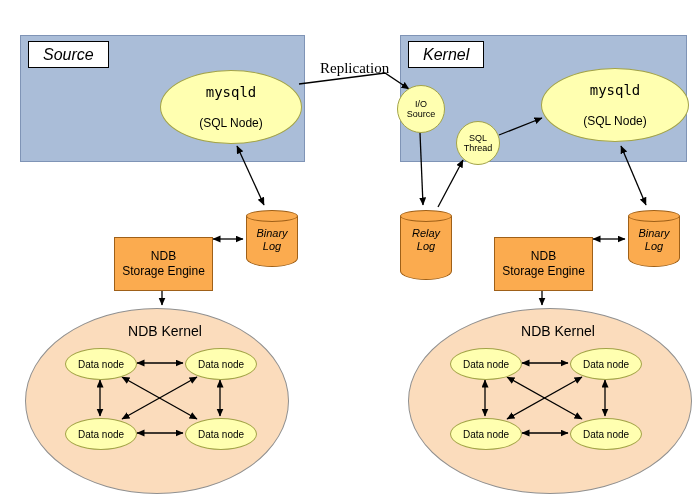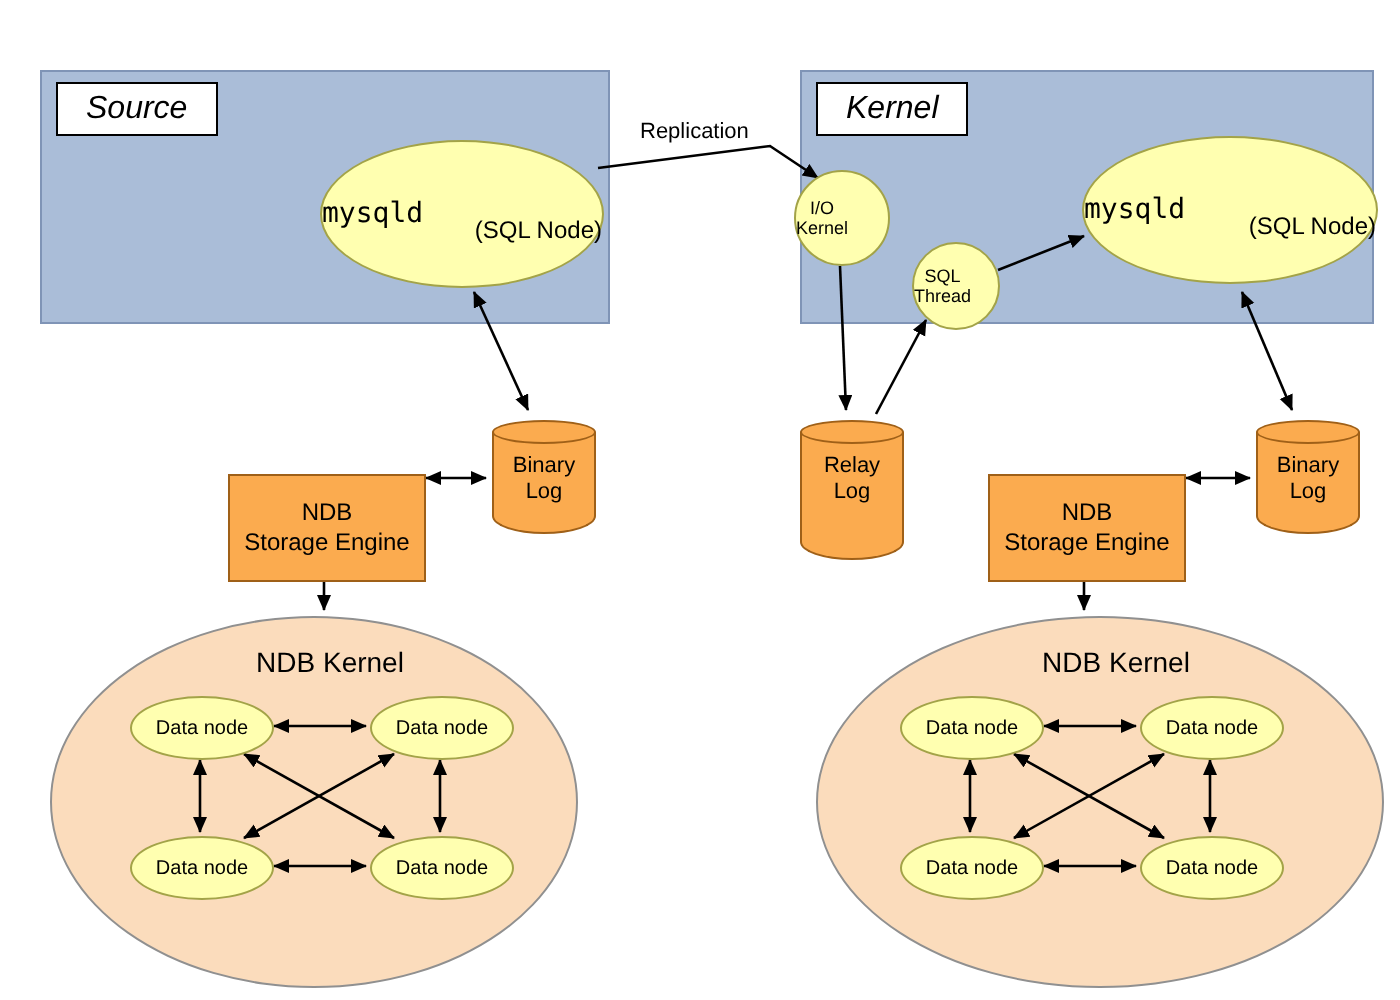--- a/index.html
+++ b/index.html
@@ -66,7 +66,7 @@
     border:1px solid var(--yellow_border,#a3a348);
     display:flex; align-items:center; justify-content:center; font-size:10px;
   }
-  .rep-label { position:absolute; font-size:11px; background:transparent; }
+  .rep-label { position:absolute; font-size:15px; background:transparent;font-family:Liberation Serif, serif; }
   svg.arrows { position:absolute; left:0; top:0; pointer-events:none; }
   .z-shapes { position:relative; z-index:5; }
 </style>

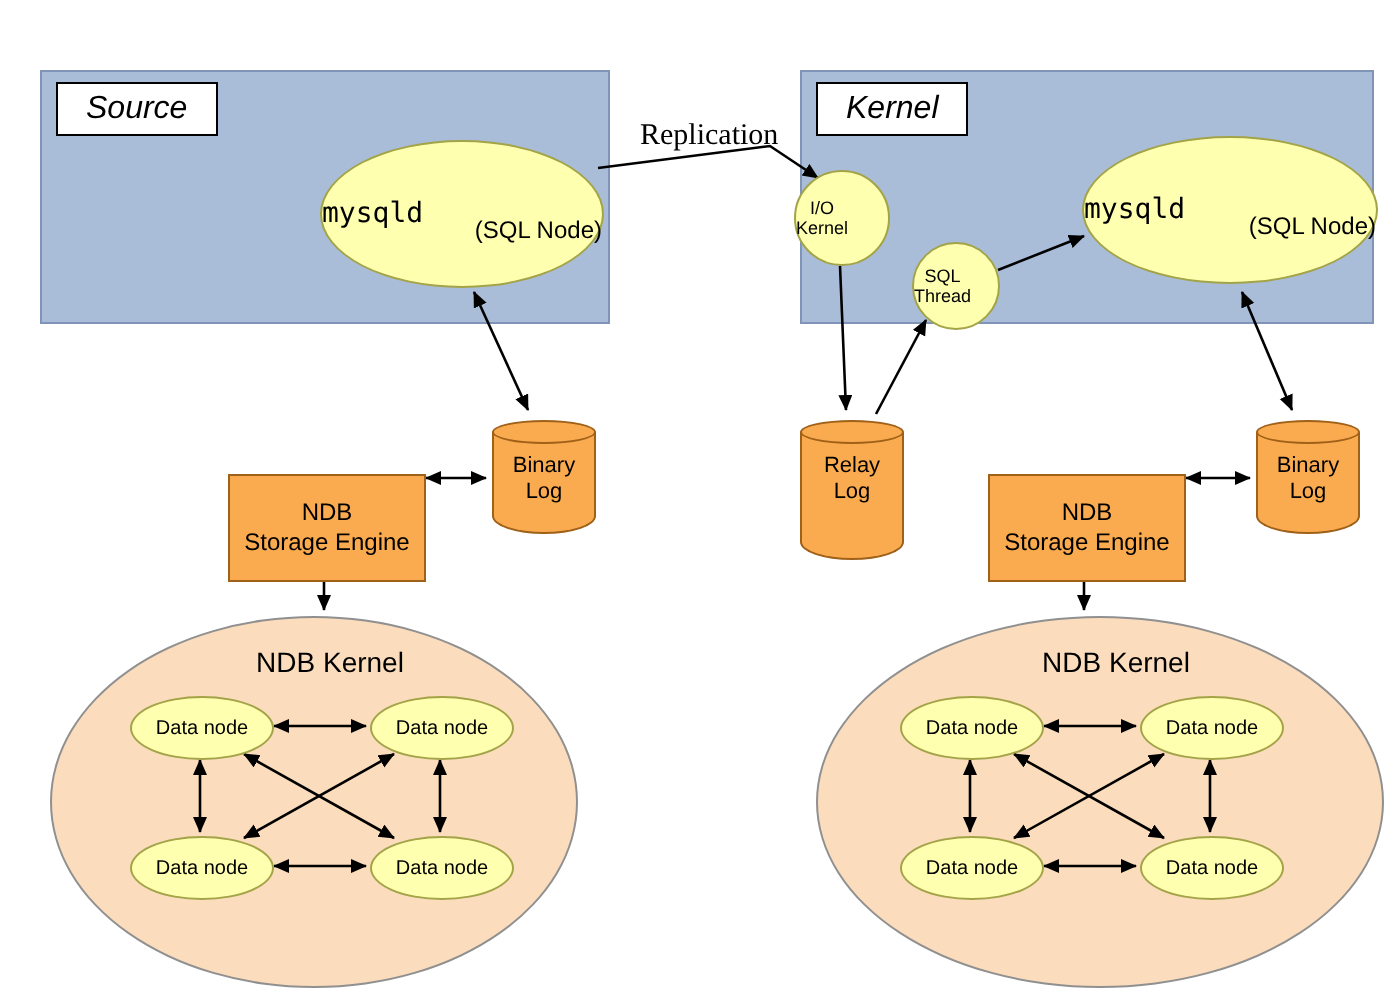--- a/index.html
+++ b/index.html
@@ -20,7 +20,7 @@
     position:absolute; border-radius:50%;
     background:var(--node_yellow,#ffffb0);
     border:1px solid var(--yellow_border,#a3a348);
-    display:flex; flex-direction:row; align-items:center; justify-content:space-between;
+    display:flex; flex-direction:column; align-items:center; justify-content:center;
     text-align:center;
   }
   .mysqld-name { font-family:"DejaVu Sans Mono", monospace; font-size:14px; }

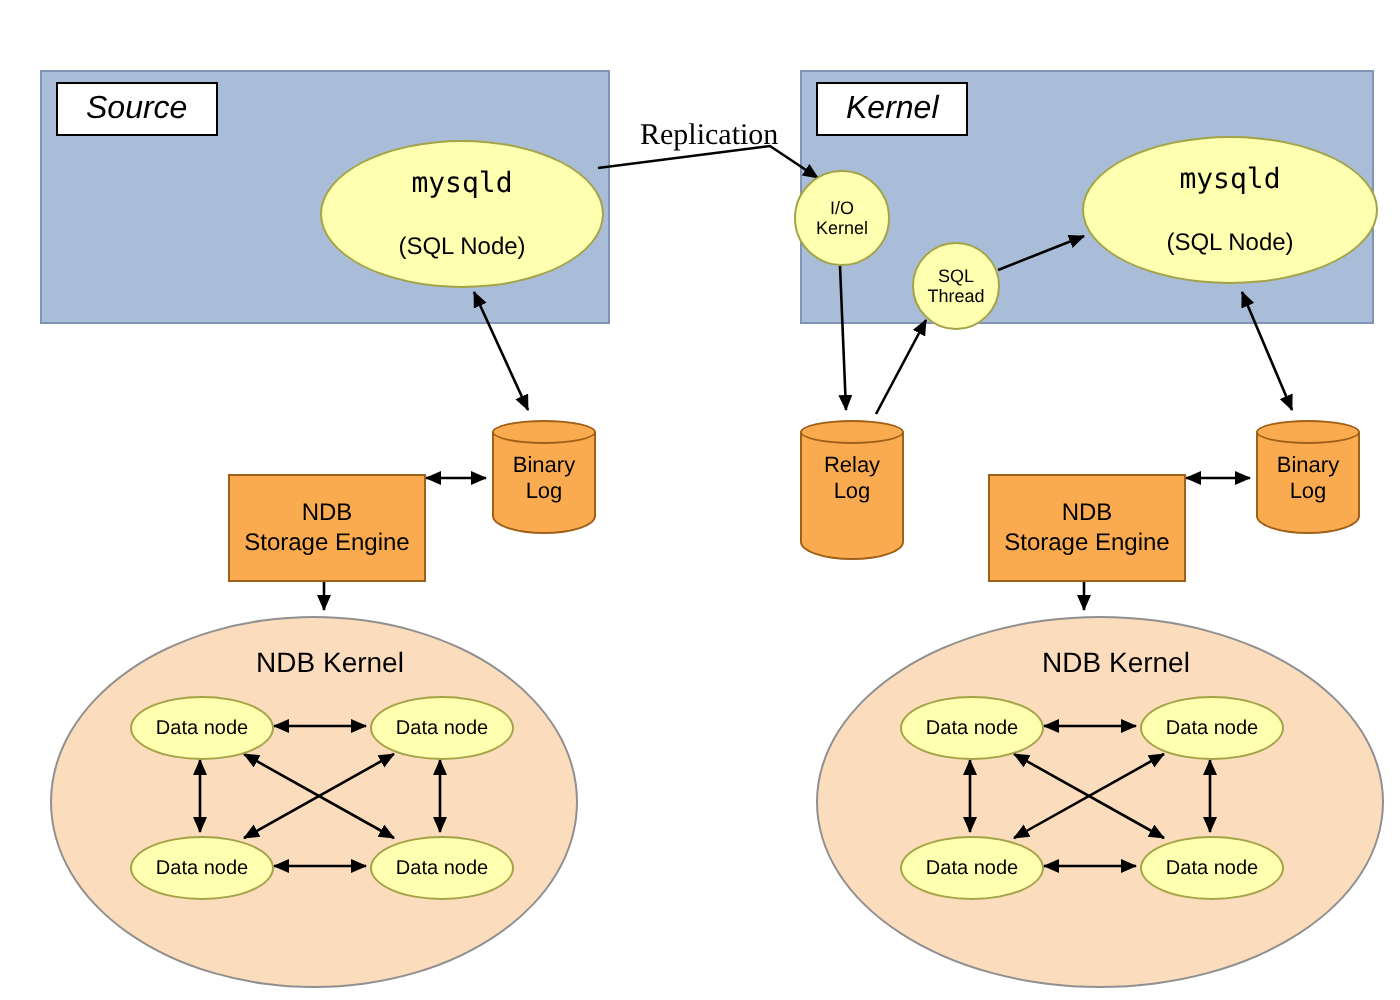--- a/index.html
+++ b/index.html
@@ -140,7 +140,7 @@
     <div class="rep-label" style="left:320px; top:60px;">Replication</div>
 
     <div class="ellipse small-circle" style="left:397px; top:85px; width:46px; height:46px;">I/O
-Kernel</div>
+Source</div>
     <div class="ellipse small-circle" style="left:456px; top:121px; width:42px; height:42px;">SQL
 Thread</div>
 

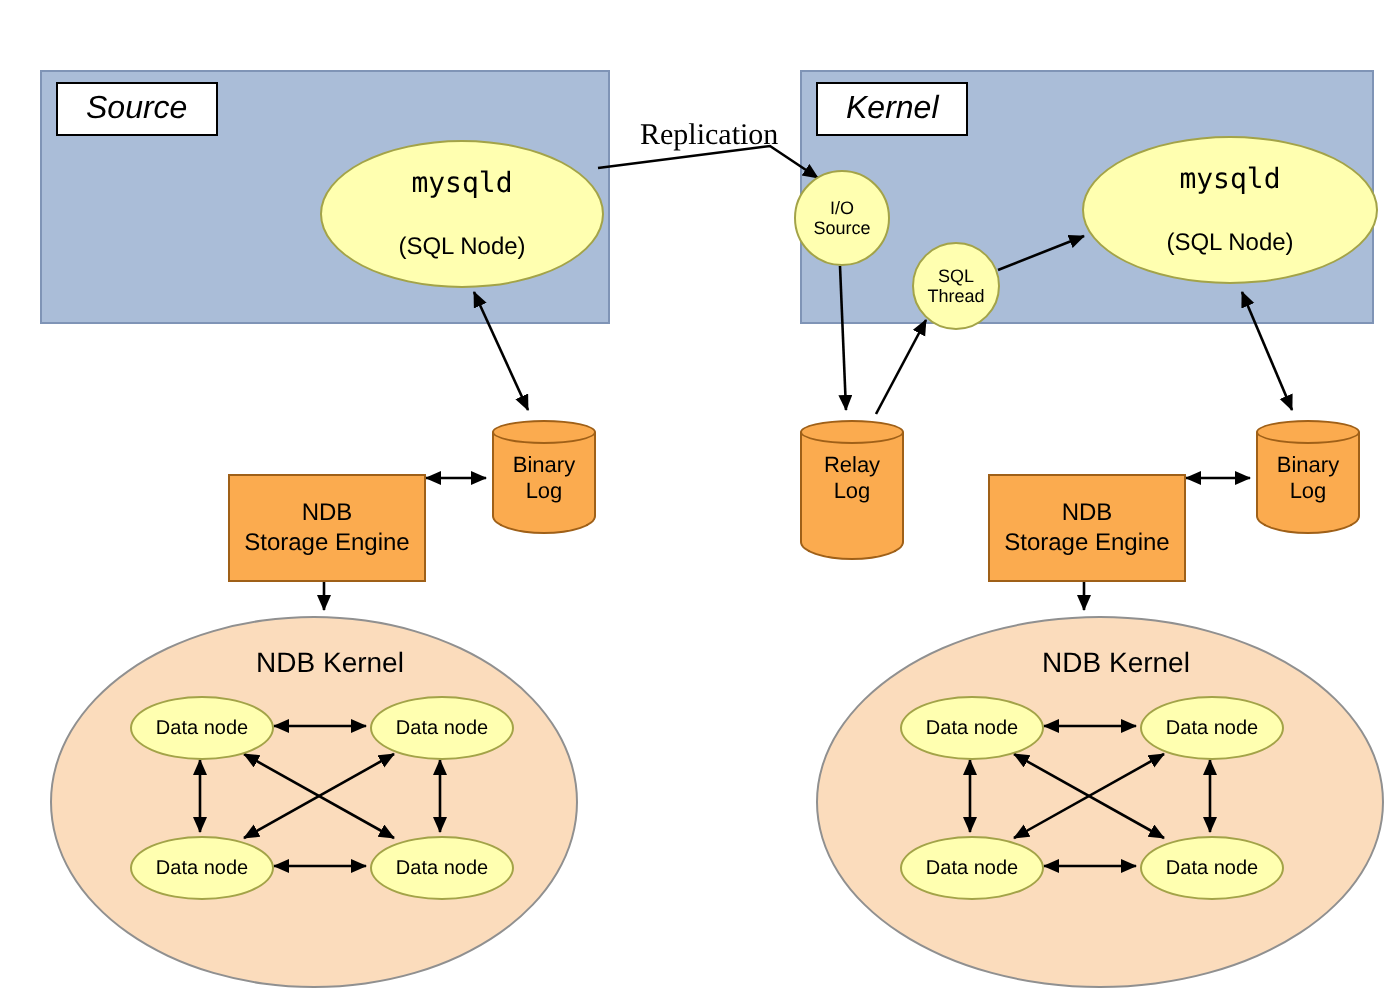--- a/index.html
+++ b/index.html
@@ -33,7 +33,7 @@
     display:flex; align-items:center; justify-content:center;
     text-align:center; font-size:12px; line-height:1.25; white-space:pre-line;margin-top:25px;
   }
-  .cylinder { position:absolute; }
+  .cylinder { position:absolute;font-style:italic; }
   .cyl-top {
     position:absolute; top:0; left:0; right:0; height:12px;
     background:var(--orange,#fbab4f);

